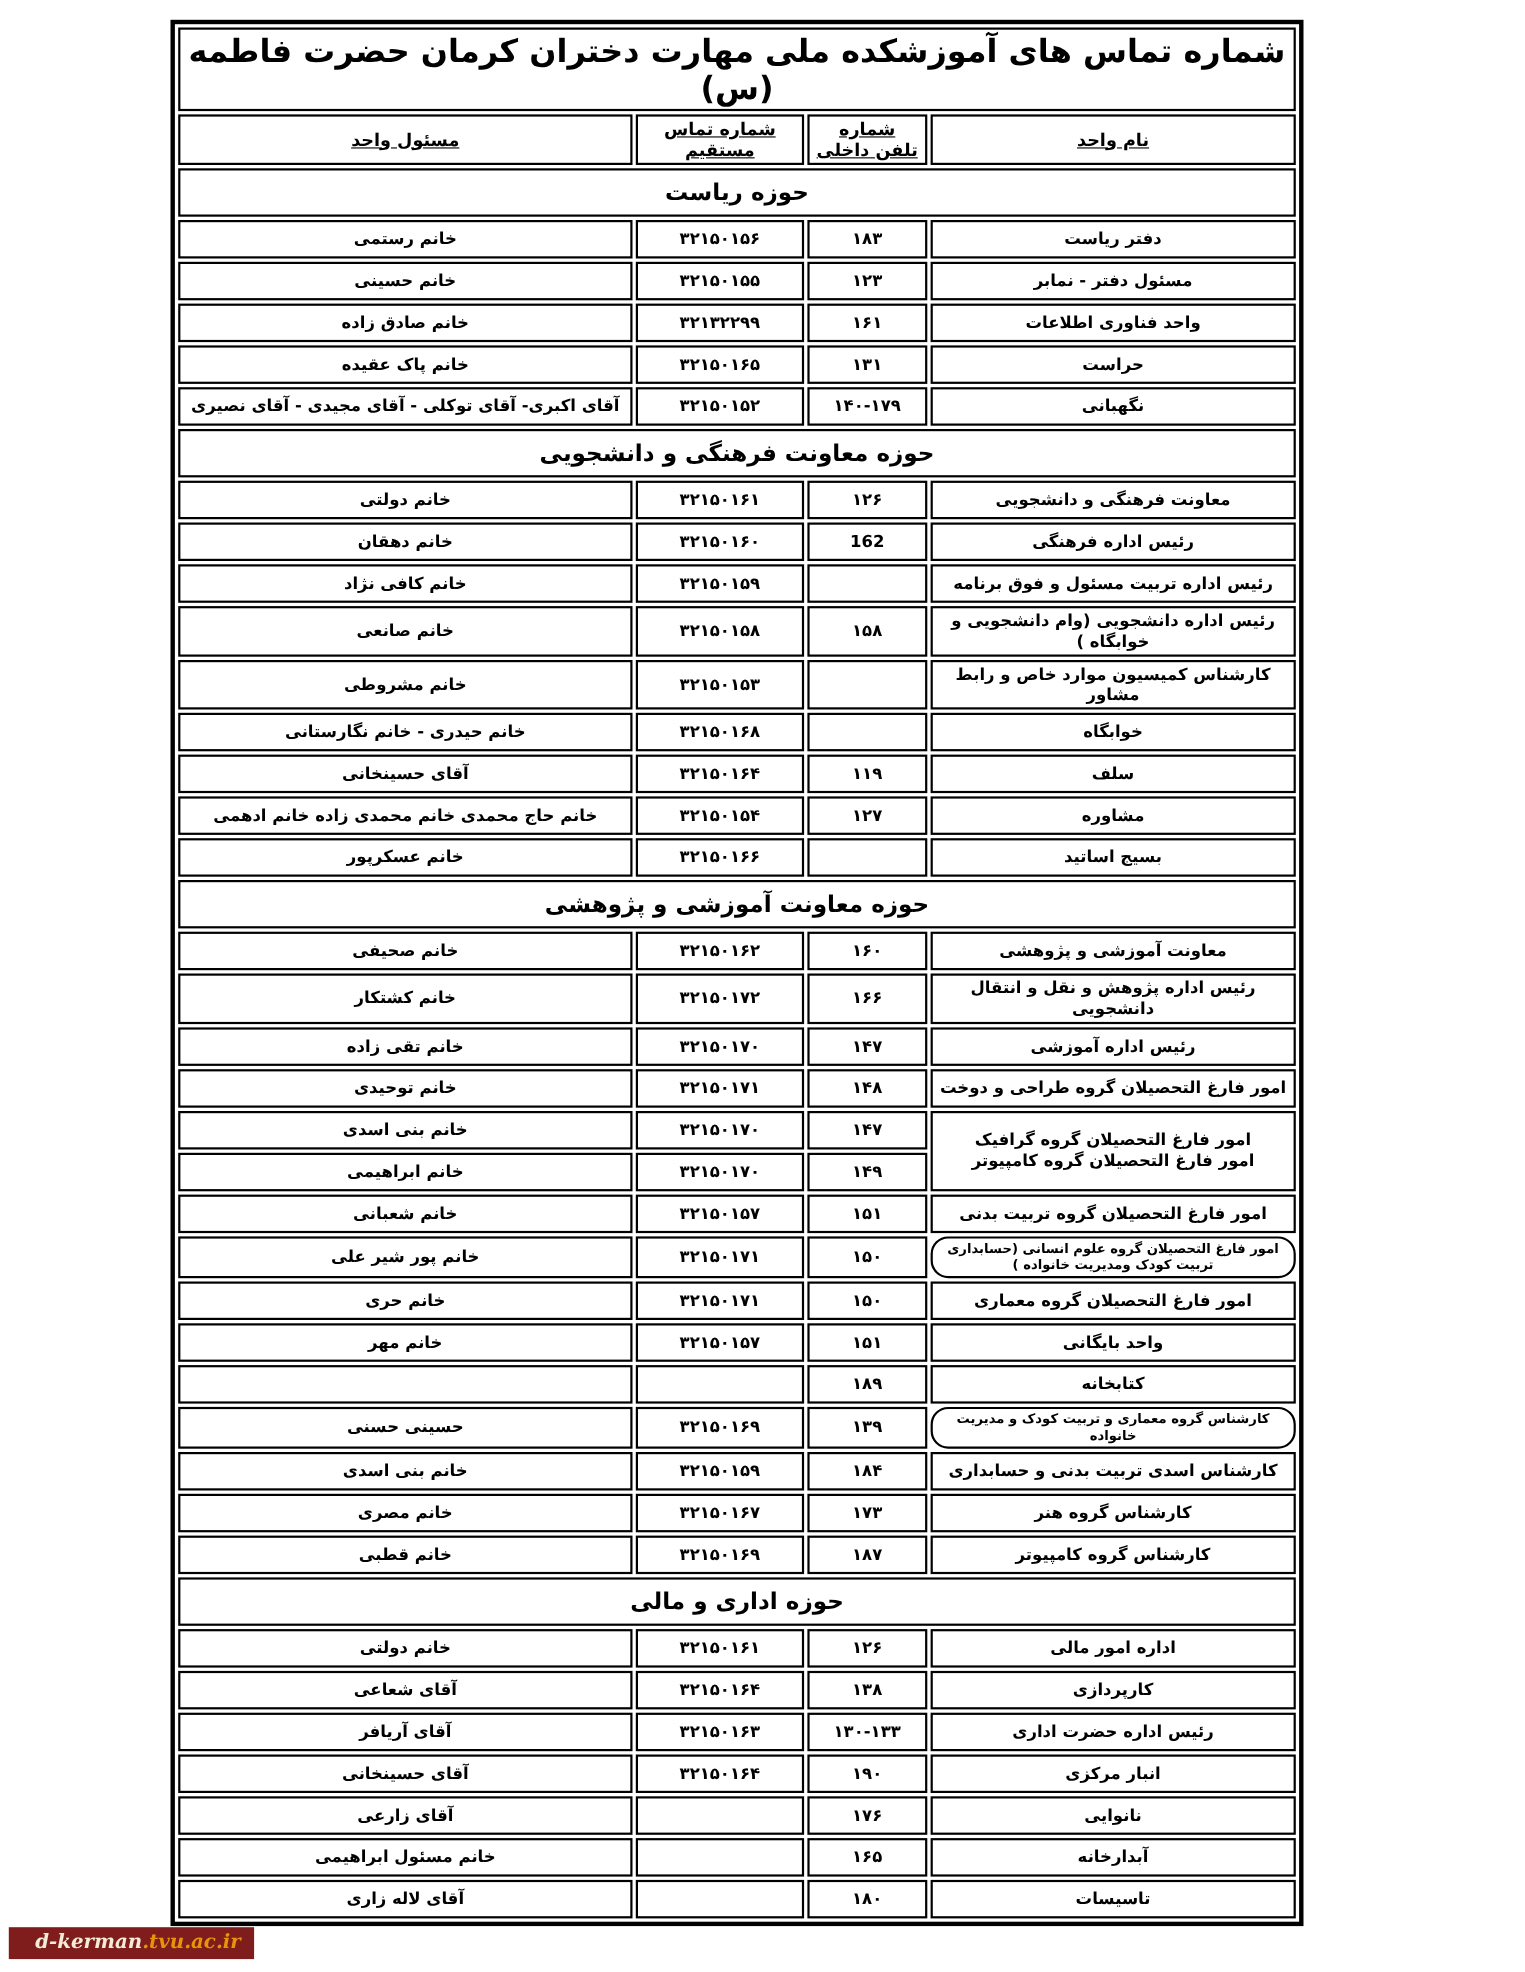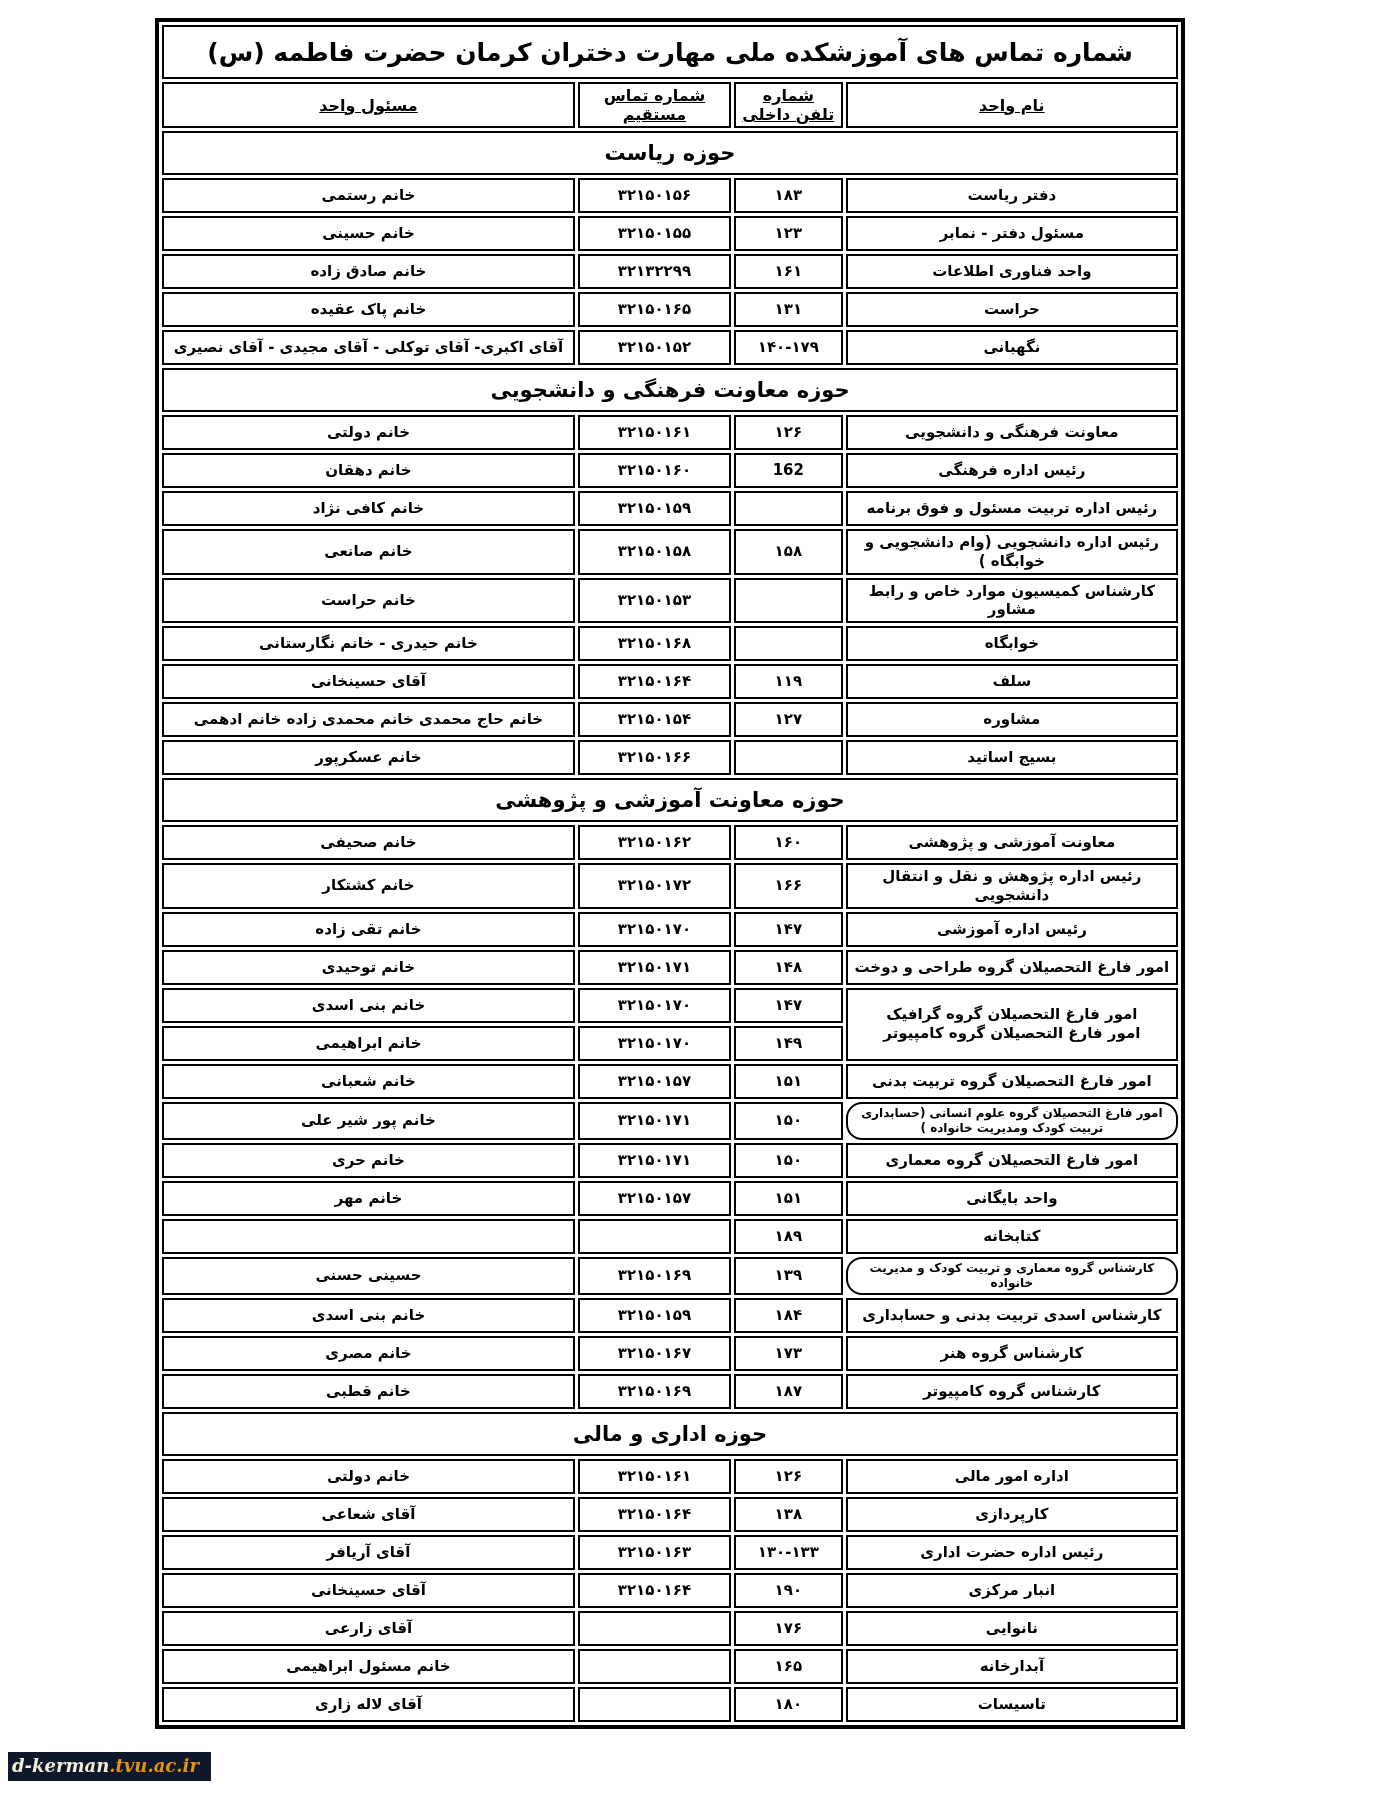--- a/index.html
+++ b/index.html
@@ -32,7 +32,7 @@
   }
   .title-cell {
     background:#FFA50A;
-    font-size:25px;
+    font-size:29px;
     height:46px;
     letter-spacing:0;
   }

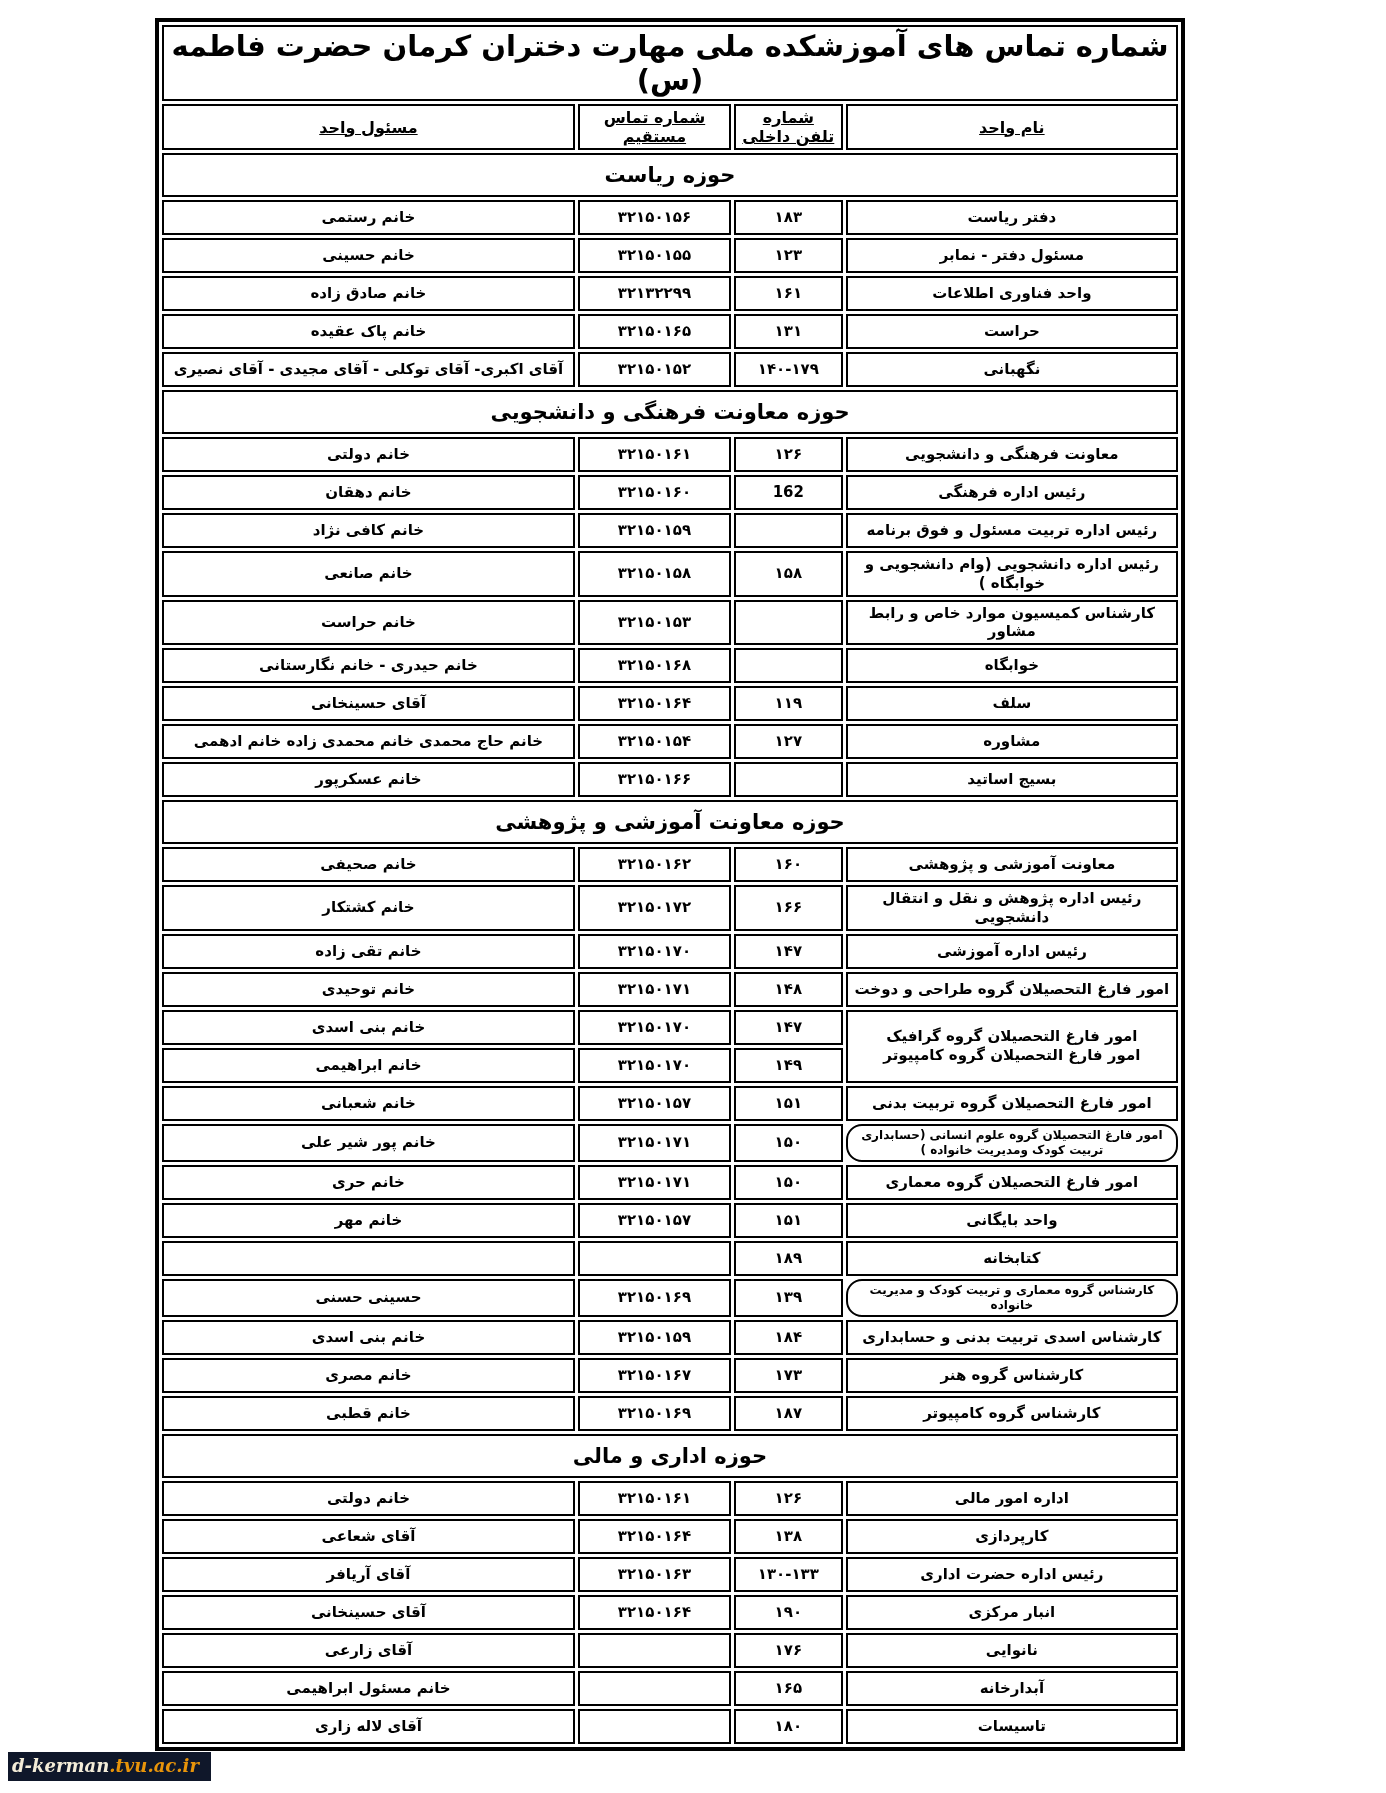--- a/index.html
+++ b/index.html
@@ -156,7 +156,7 @@
           <td class="cell">کارشناس کمیسیون موارد خاص و رابط مشاور</td>
           <td class="cell num"></td>
           <td class="cell num">۳۲۱۵۰۱۵۳</td>
-          <td class="cell">خانم حراست</td>
+          <td class="cell">خانم مشروطی</td>
         </tr>
         <tr>
           <td class="cell">خوابگاه</td>

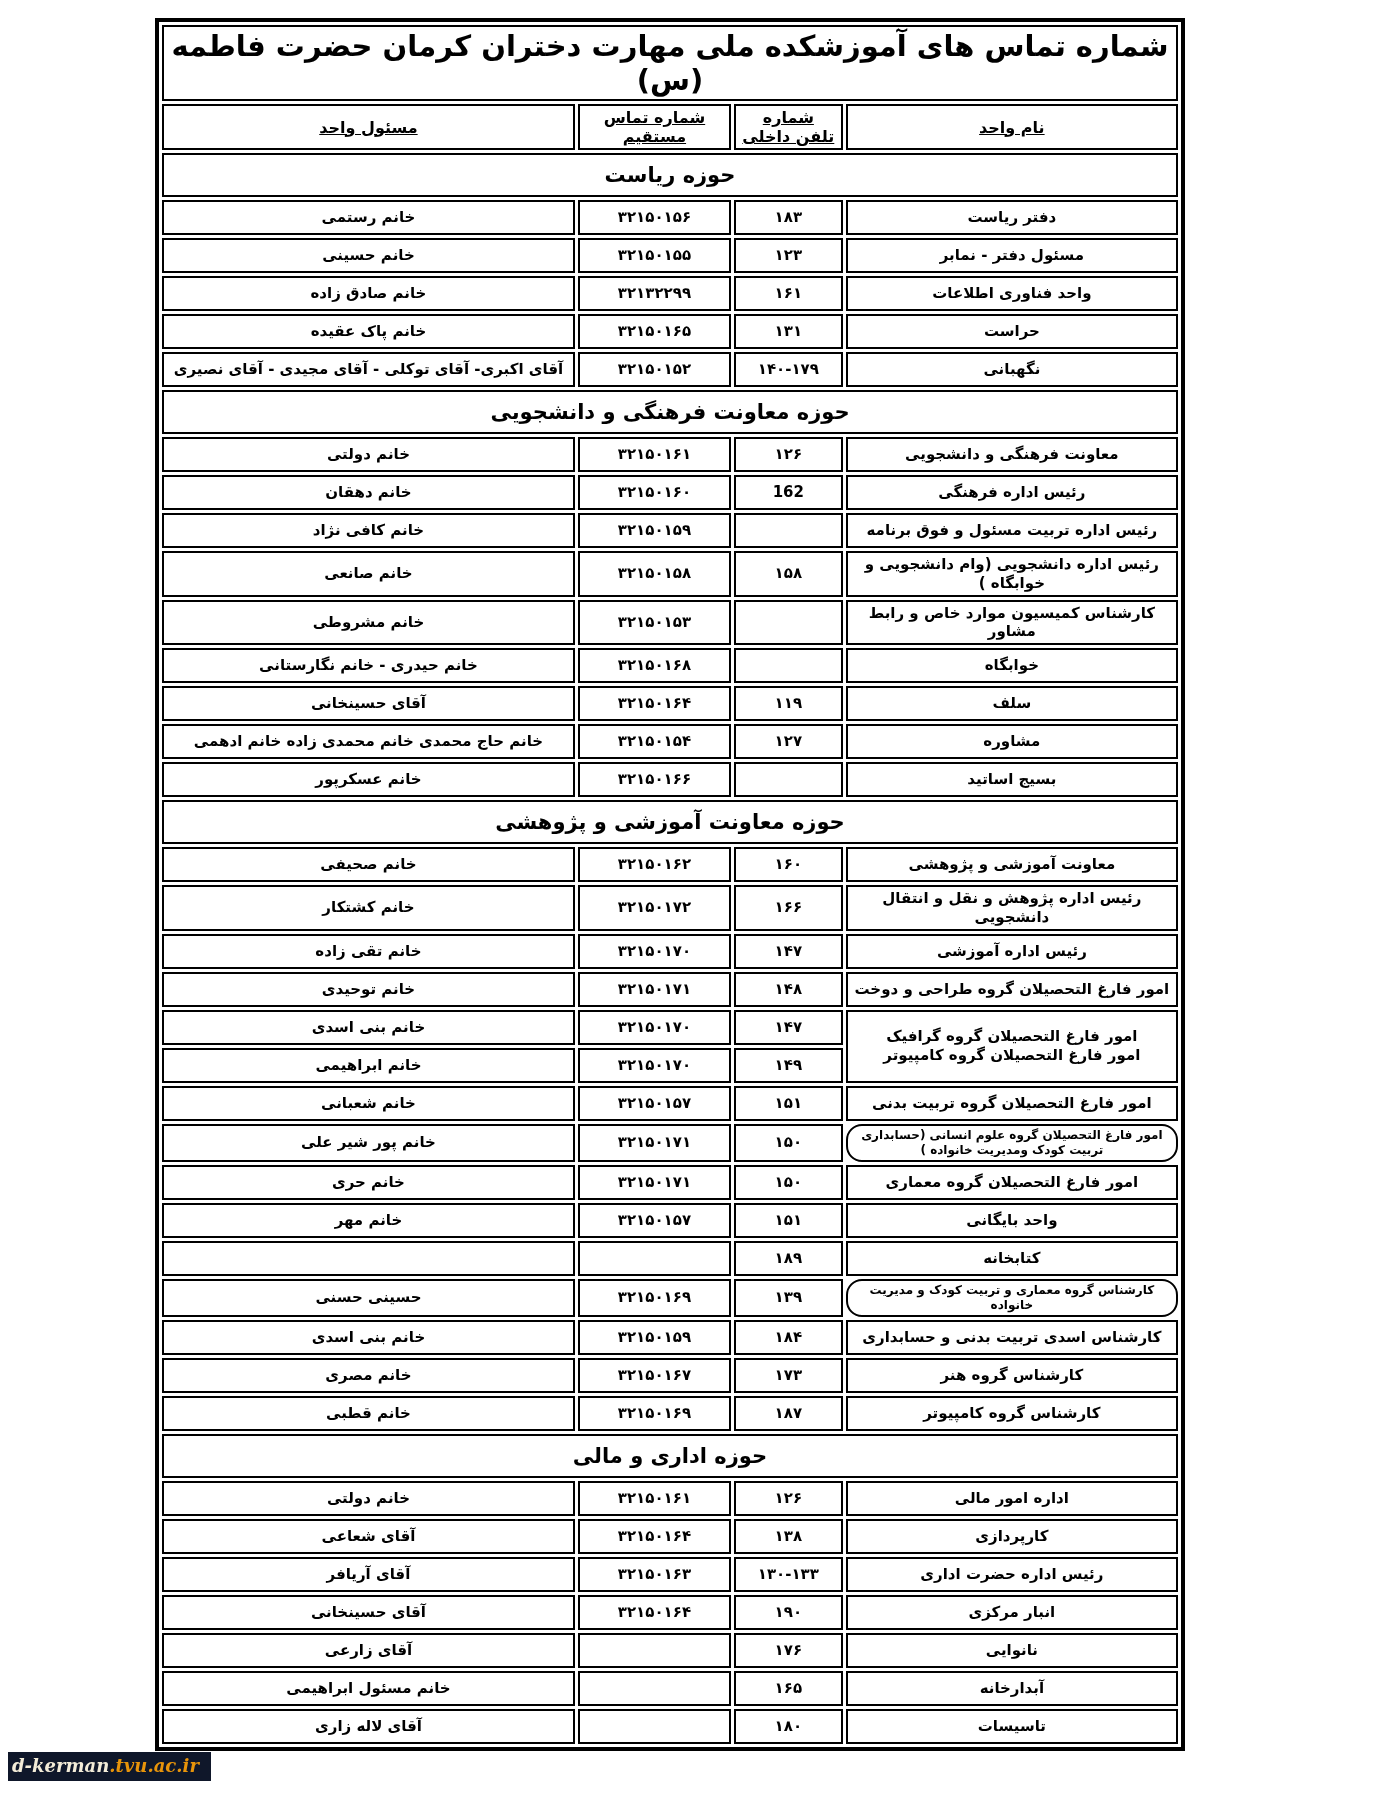--- a/index.html
+++ b/index.html
@@ -57,8 +57,8 @@
   td.num { direction:ltr; }
   .watermark {
     position:absolute; left:8px; top:1752px;
-    background:#0f172a;
-    padding:5px 12px 6px 4px;
+    background:#7f1d1d;
+    padding:5px 12px 6px 24px;
     font-family:"DejaVu Serif", serif;
     font-style:italic;
     font-weight:bold;

